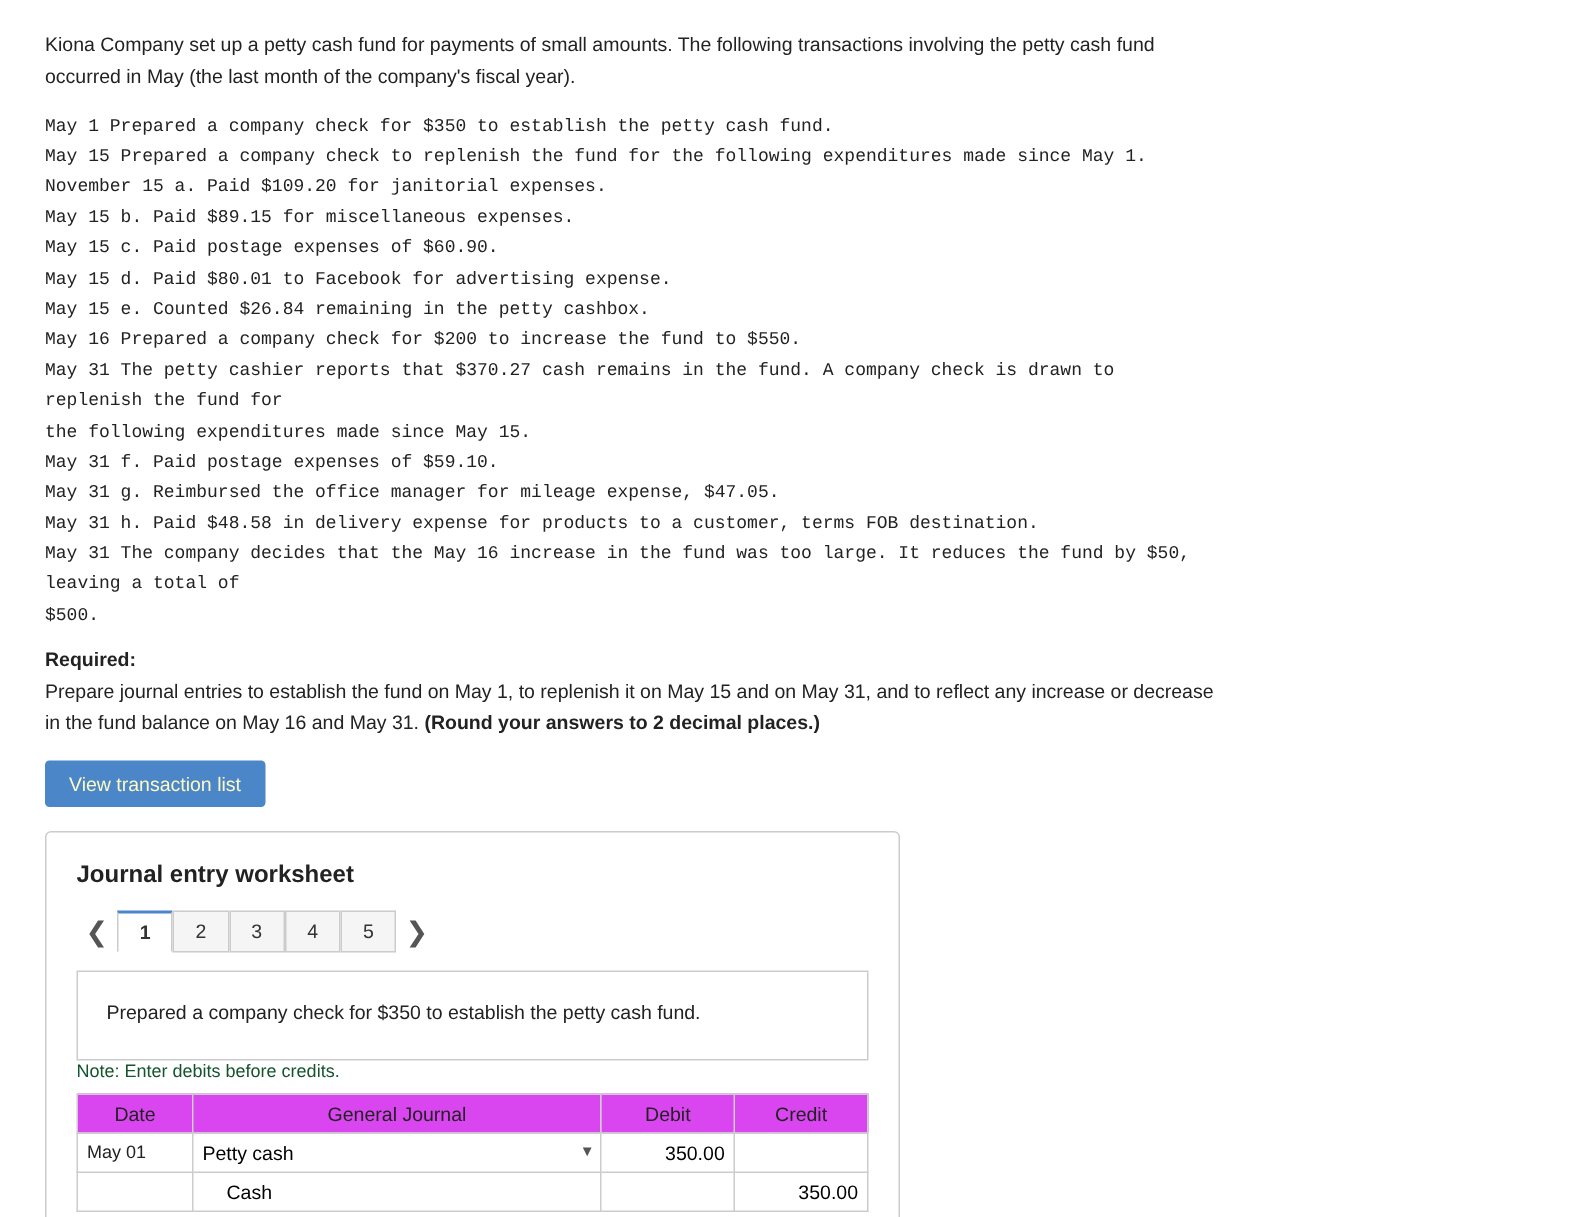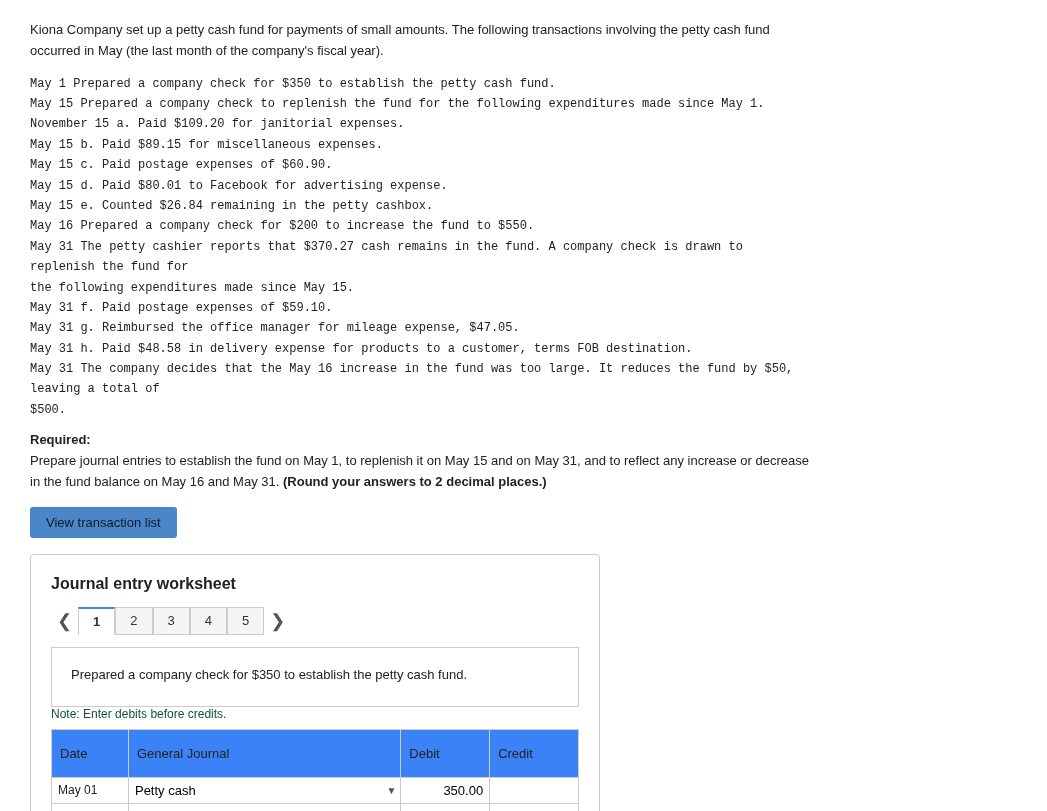--- a/index.html
+++ b/index.html
@@ -40,7 +40,7 @@
     }
     .view-transaction-btn {
       background: #4a86c8;
-      color: #0f172a;
+      color: #fef9c3;
       border: none;
       padding: 8px 16px;
       font-size: 13px;

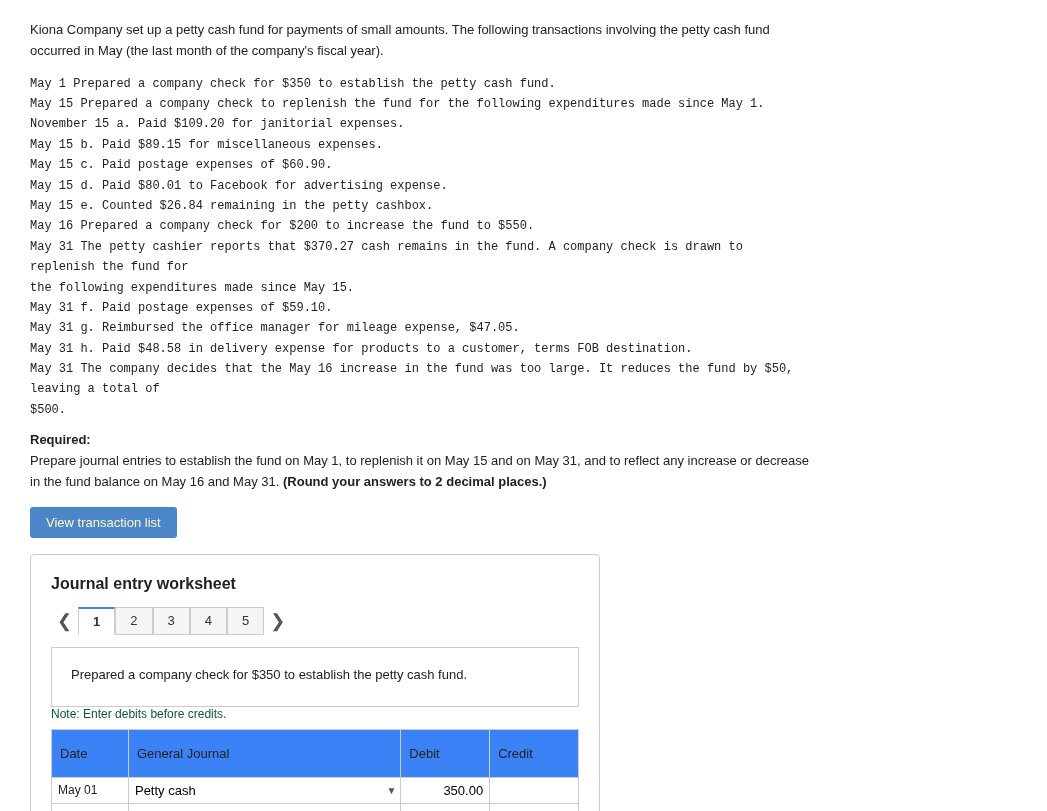--- a/index.html
+++ b/index.html
@@ -110,10 +110,10 @@
       margin-bottom: 14px;
     }
     .journal-table th {
-      background: #3b82f6;
-      border: 1px solid #ccc;
-      padding: 16px 8px;
-      text-align: left;
+      background: #d946ef;
+      border: 1px solid #ccc;
+      padding: 5px 8px;
+      text-align: center;
       font-weight: normal;
     }
     .journal-table th.date-col {

